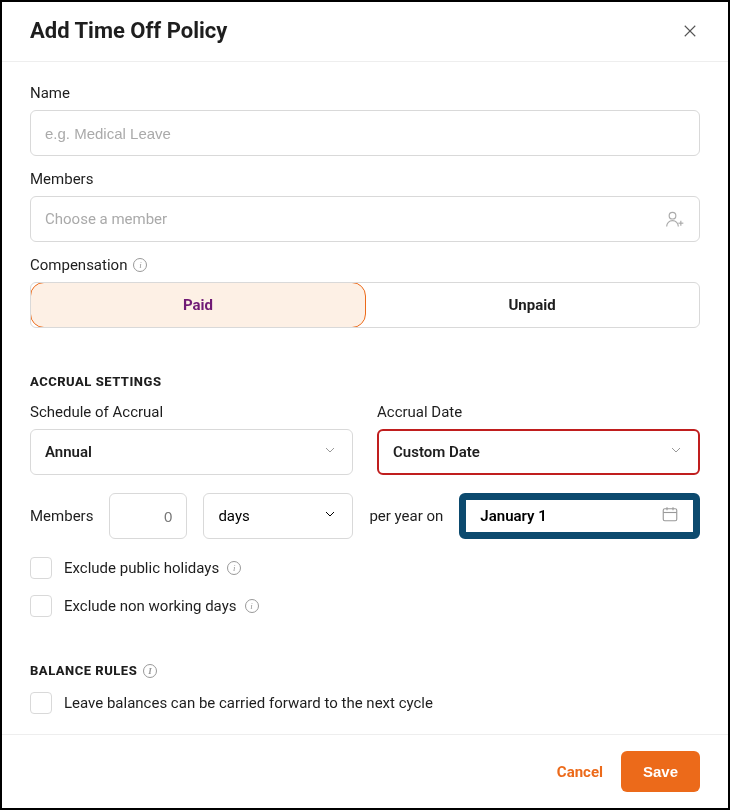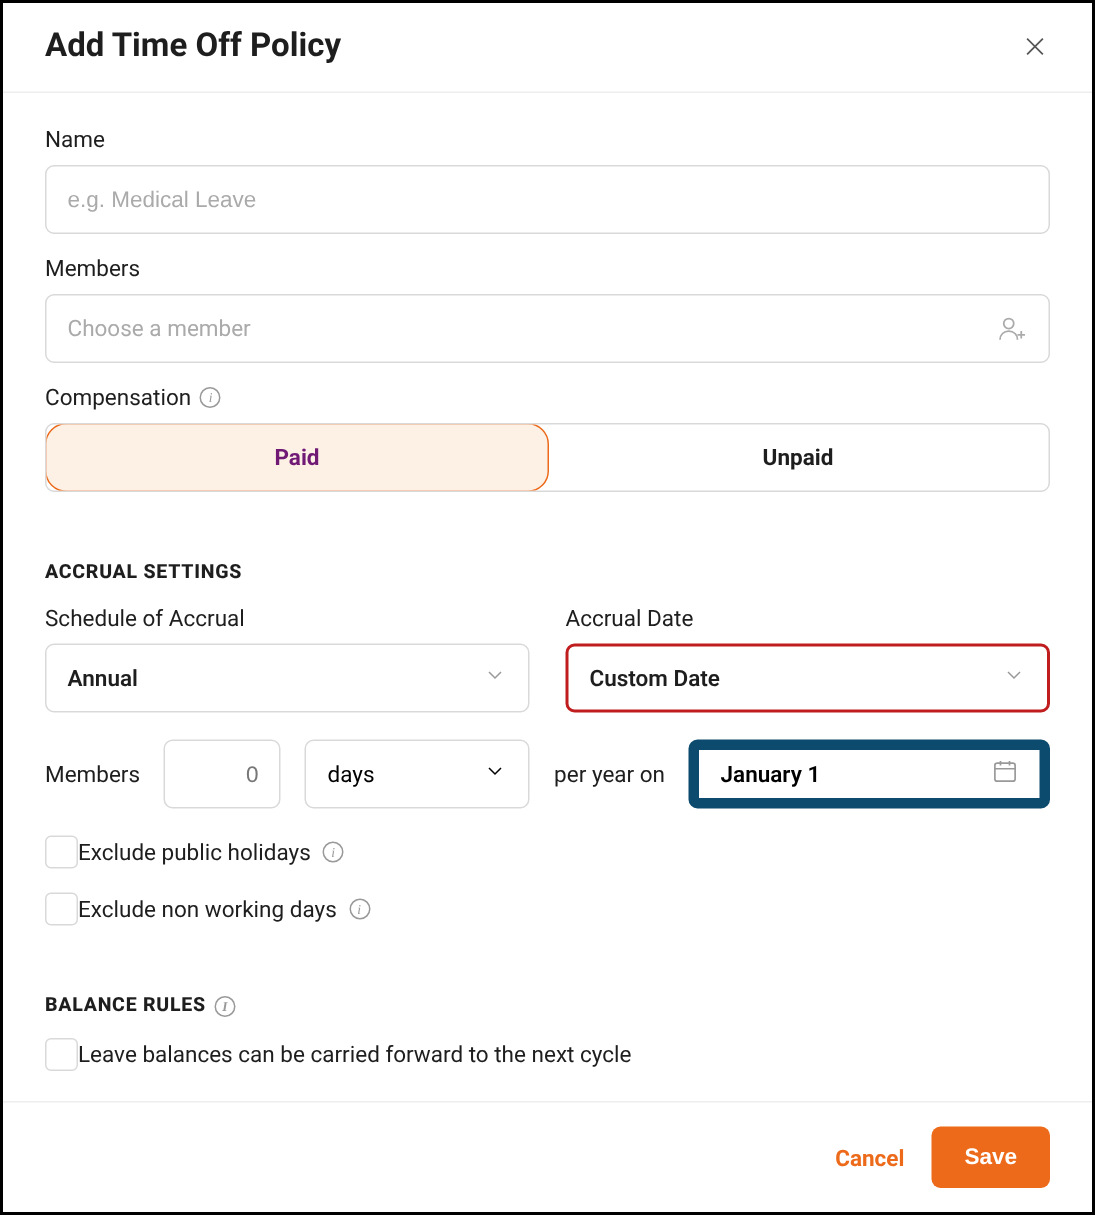--- a/index.html
+++ b/index.html
@@ -36,7 +36,7 @@
     .unit-select { width: 150px; height: 46px; border: 1px solid #d9d9d9; border-radius: 6px; display: flex; align-items: center; justify-content: space-between; padding: 12px 14px; font-size: 15px; cursor: pointer; font-weight: 400; }
     .date-select { flex: 1; height: 46px; border: 7px solid #0c4a6e; border-radius: 6px; display: flex; align-items: center; justify-content: space-between; padding: 0 14px; font-size: 15px; font-weight: 600; cursor: pointer; }
     .cal-icon { color: #999; }
-    .check-row { display: flex; align-items: center; margin-bottom: 16px; }
+    .check-row { display: flex; align-items: center; gap: 12px; margin-bottom: 16px; }
     .checkbox { width: 22px; height: 22px; border: 1px solid #d9d9d9; border-radius: 4px; cursor: pointer; flex-shrink: 0; background: transparent; }
     .check-label { font-size: 15px; color: #1e1e1e; display: flex; align-items: center; gap: 8px; }
     .info-icon { width: 14px; height: 14px; border: 1px solid #999; border-radius: 50%; display: inline-flex; align-items: center; justify-content: center; font-size: 9px; color: #999; font-style: italic; font-family: serif; cursor: default; }

